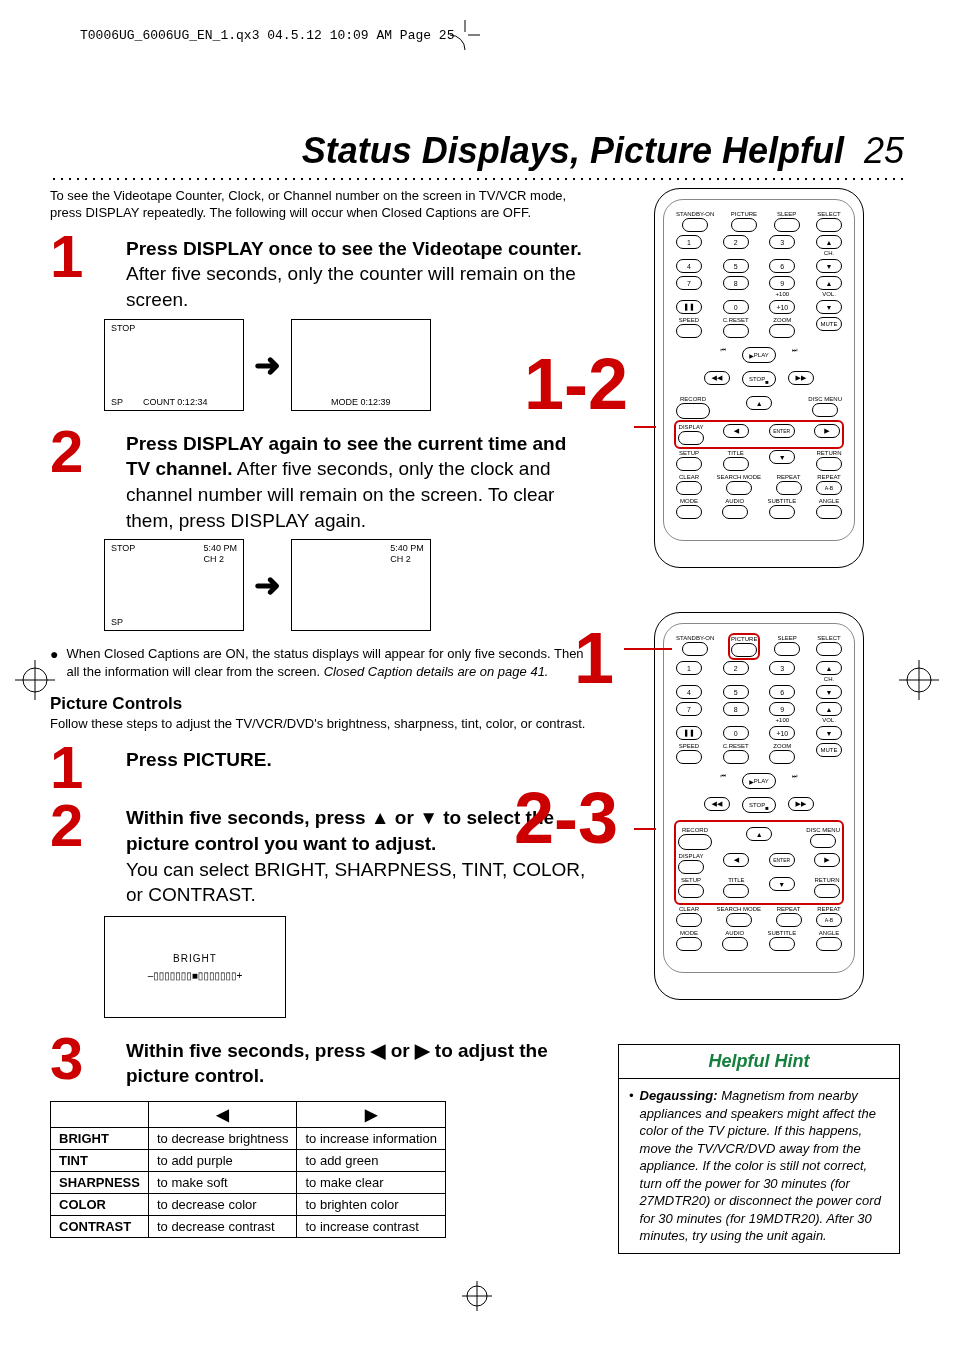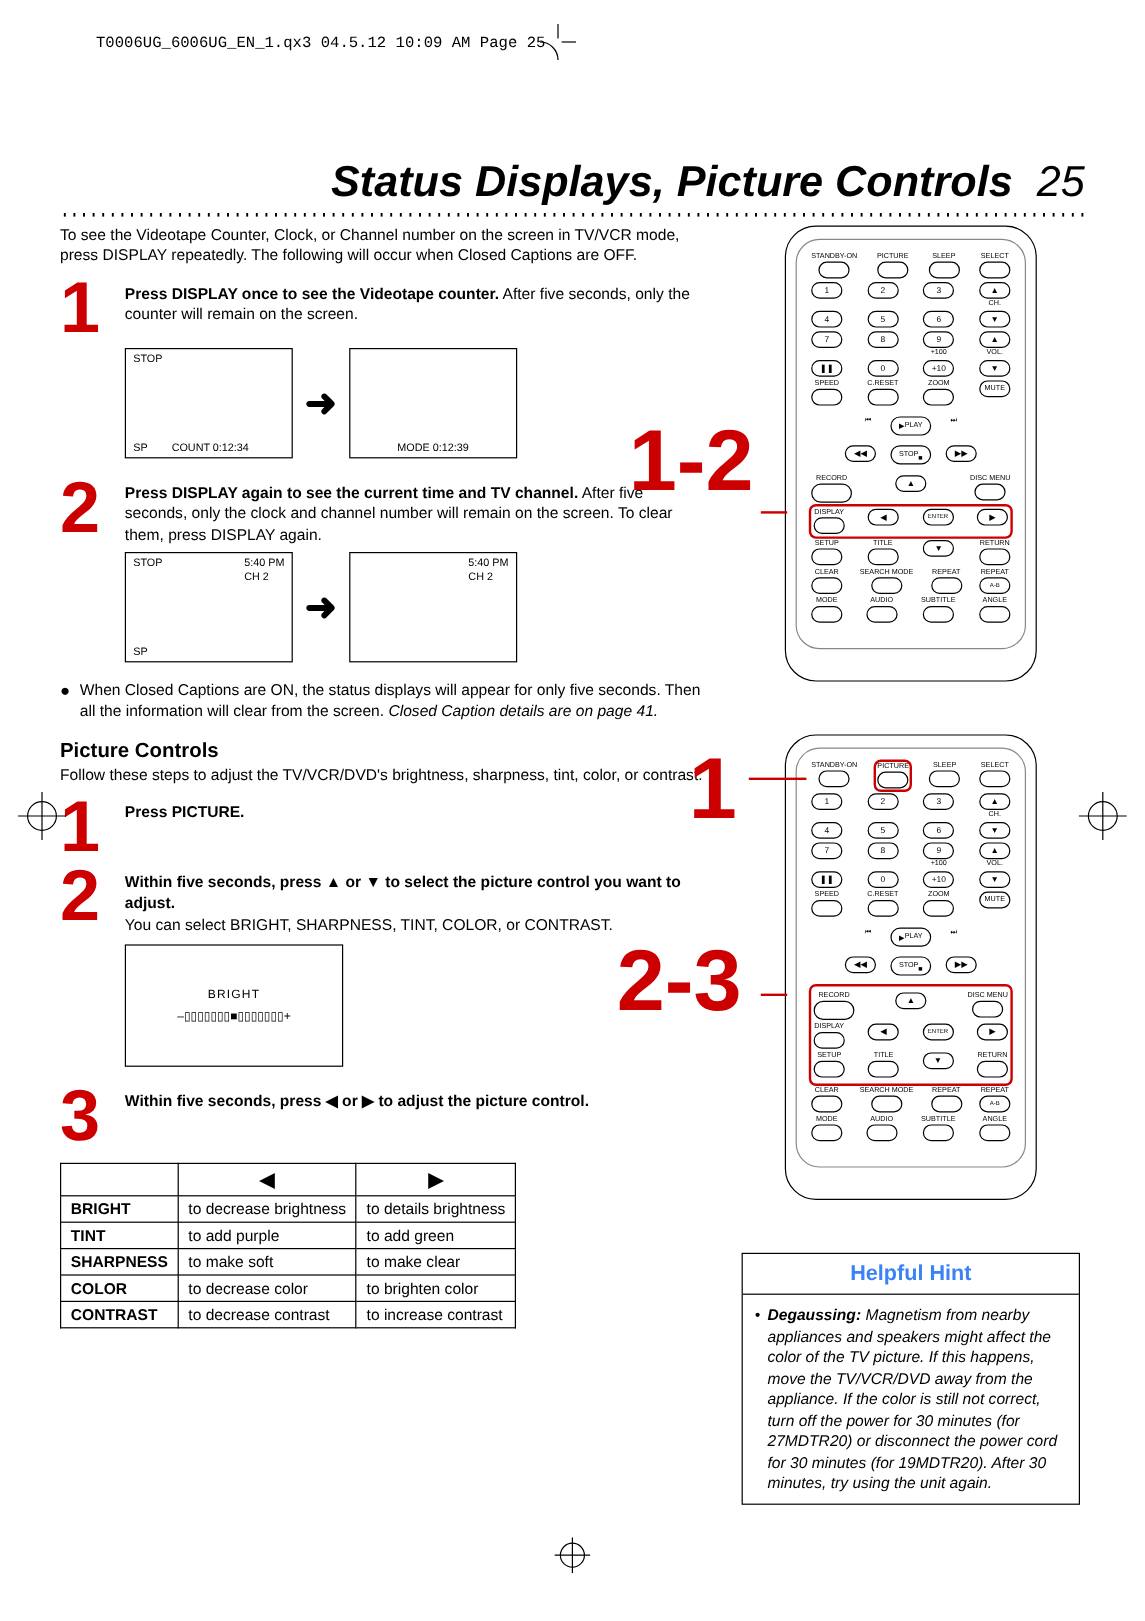--- a/index.html
+++ b/index.html
@@ -99,7 +99,7 @@
 
   <div class="main">
     <h1 class="page-title">
-      <span>Status Displays, Picture Controls</span>&nbsp;&nbsp;<span class="title-number">25</span>
+      <span>Status Displays, Picture Helpful</span>&nbsp;&nbsp;<span class="title-number">25</span>
     </h1>
     <div class="dot-rule"></div>
 

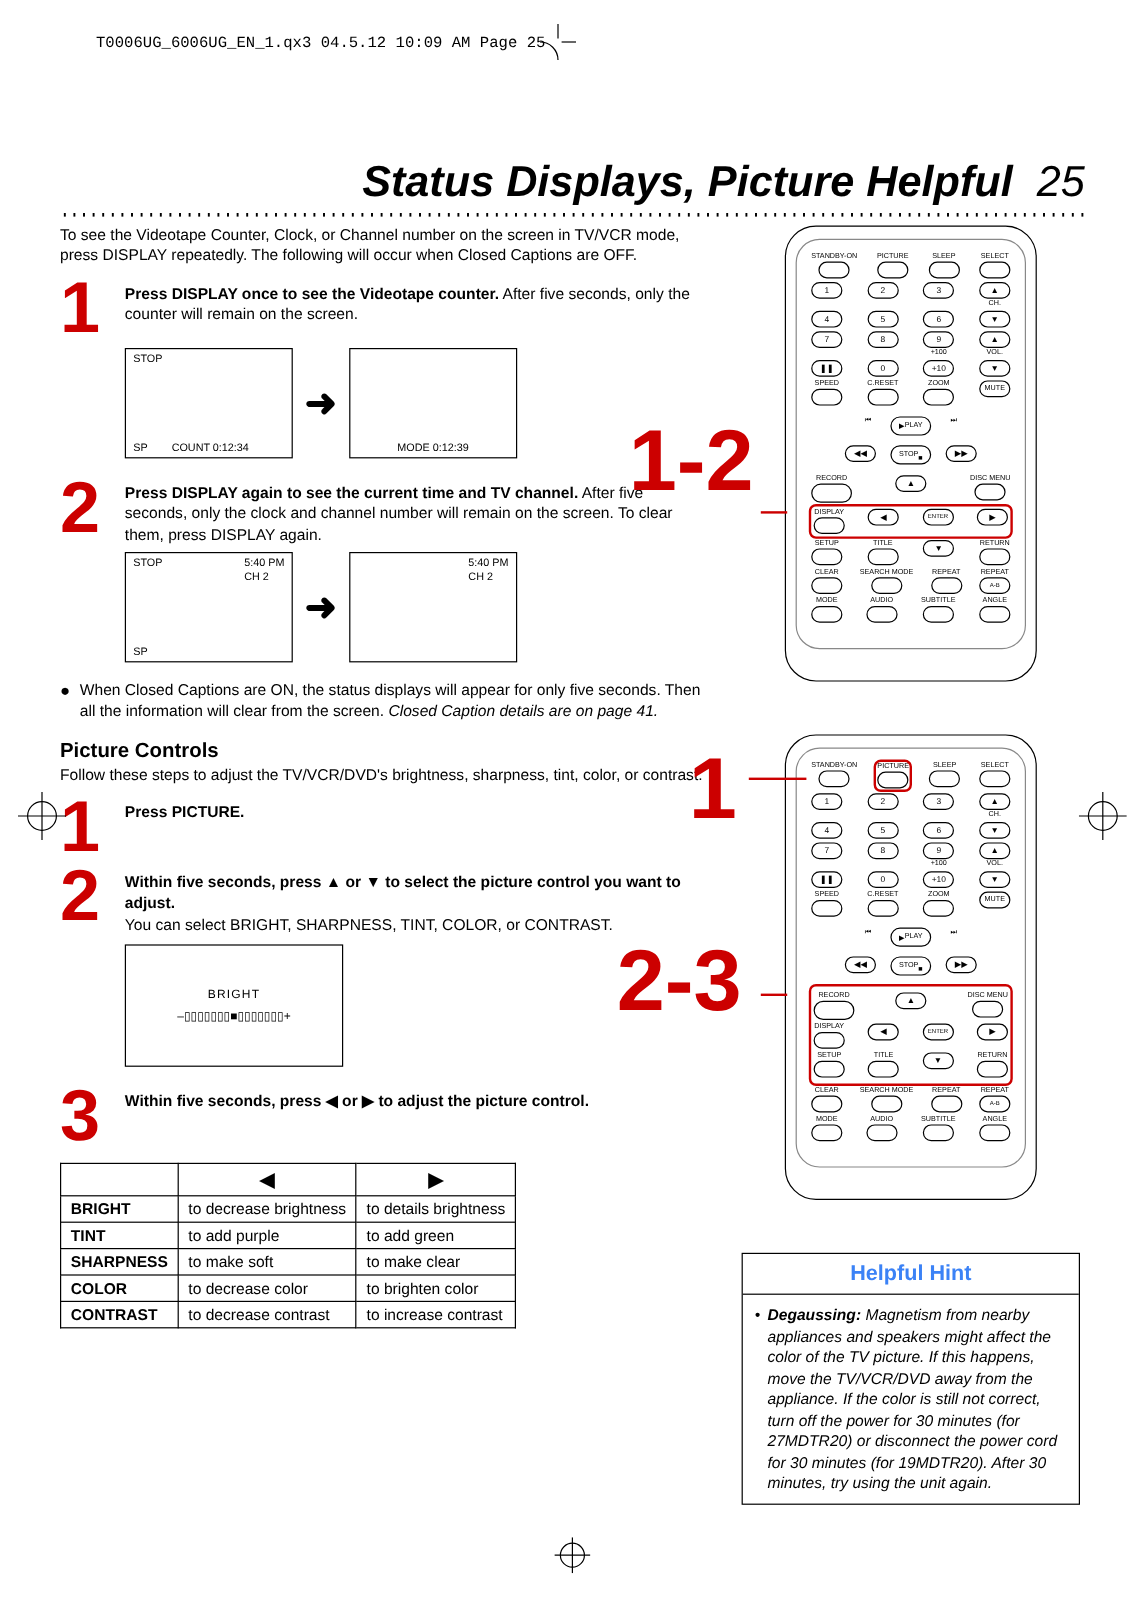--- a/index.html
+++ b/index.html
@@ -22,7 +22,7 @@
   .section-intro { font-size:13px; line-height:1.3; margin:0 0 8px 0;}
   .step { display:flex; align-items:flex-start; margin-top:4px; }
   .step-num { font-size:60px; color:#c00; font-weight:bold; line-height:0.9; width:50px; margin-right:4px;}
-  .step-body { flex:1; font-size:13px; line-height:1.35; padding-top:6px;}
+  .step-body { flex:1; font-size:19px; line-height:1.35; padding-top:6px;margin-left:22px;}
   .step-body strong { font-weight:bold; }
   .screens { display:flex; align-items:center; gap:10px; margin:6px 0 14px 54px;}
   .screen { border:1px solid #000; width:140px; height:92px; padding:4px 6px; box-sizing:border-box; font-size:9px; font-family: Arial, sans-serif; position:relative;}

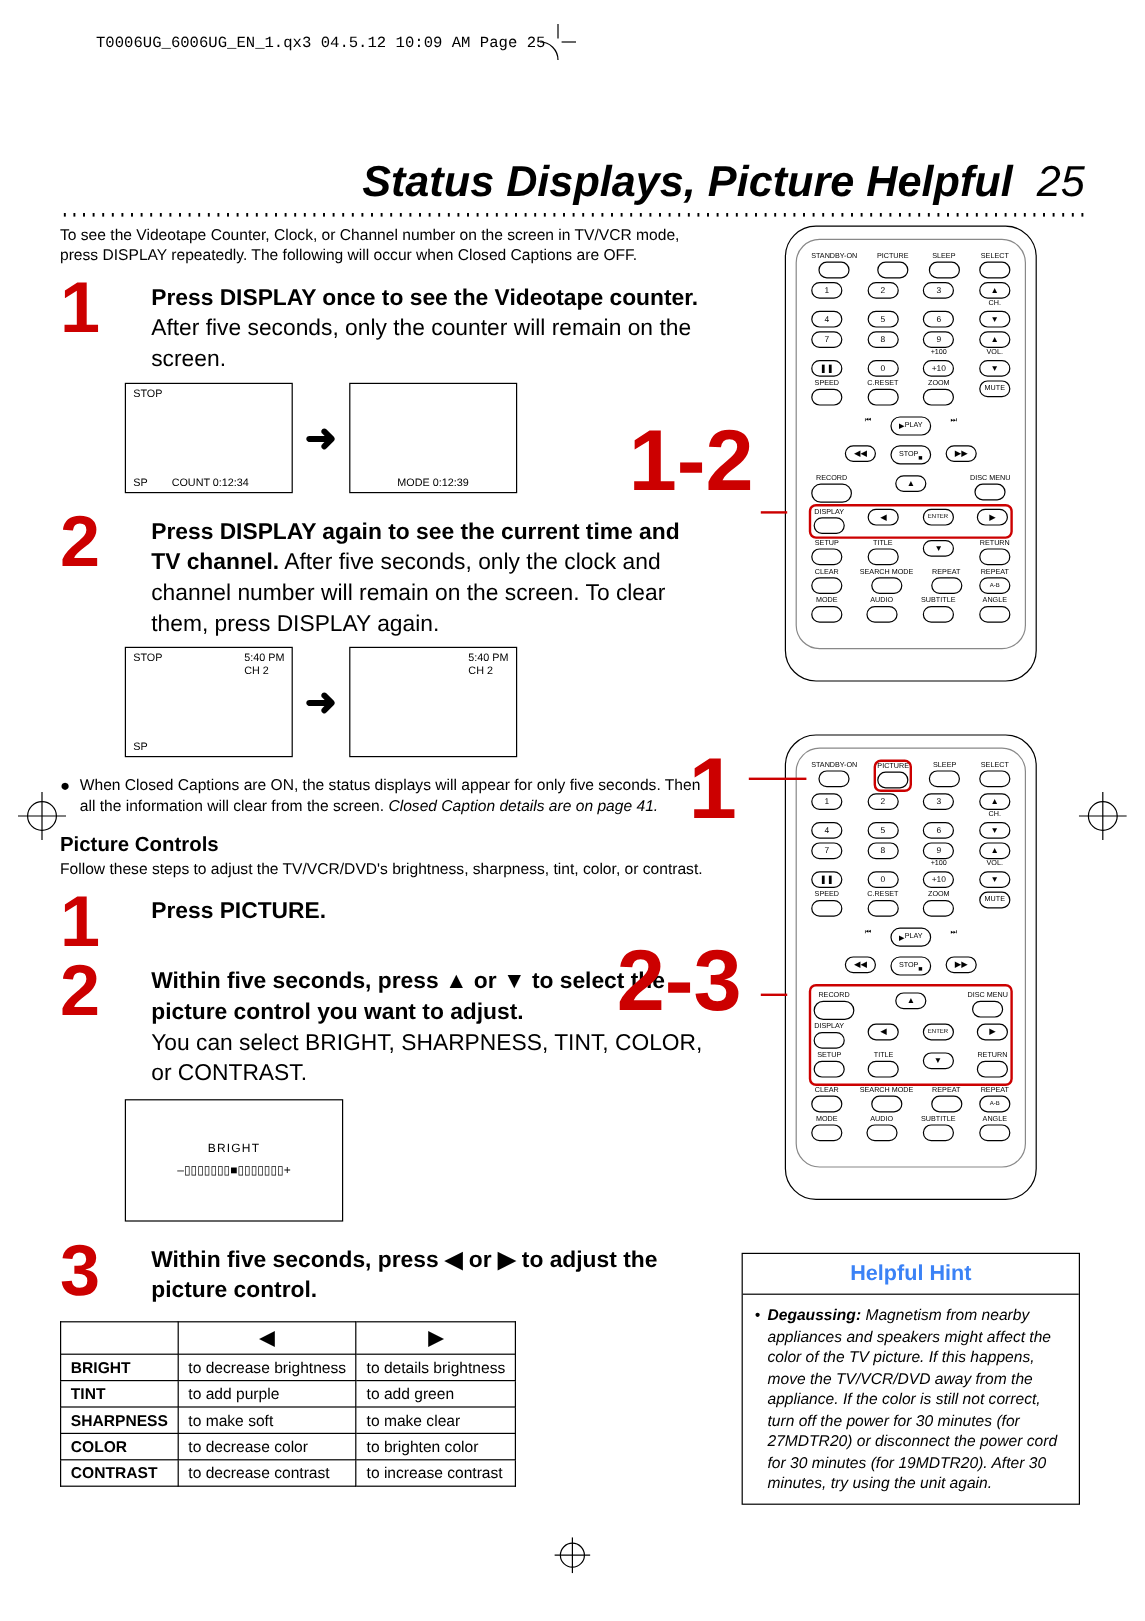--- a/index.html
+++ b/index.html
@@ -56,7 +56,7 @@
   .connector{position:absolute; background:#c00; height:2px;}
 
   .hint-box { border:1px solid #000; margin-top:auto; width:280px;}
-  .hint-title { text-align:center; font-weight:bold; font-size:18px; color:#3b82f6; padding:6px 4px; border-bottom:1px solid #000;}
+  .hint-title { text-align:center; font-style:italic; font-weight:bold; font-size:18px; color:#15803d; padding:6px 4px; border-bottom:1px solid #000;}
   .hint-body { font-size:13px; font-style:italic; padding:8px 10px; line-height:1.35; display:flex; gap:6px;}
   .hint-body .b{color:#000;}
   .hint-body span.bold{font-style:italic;font-weight:bold;}

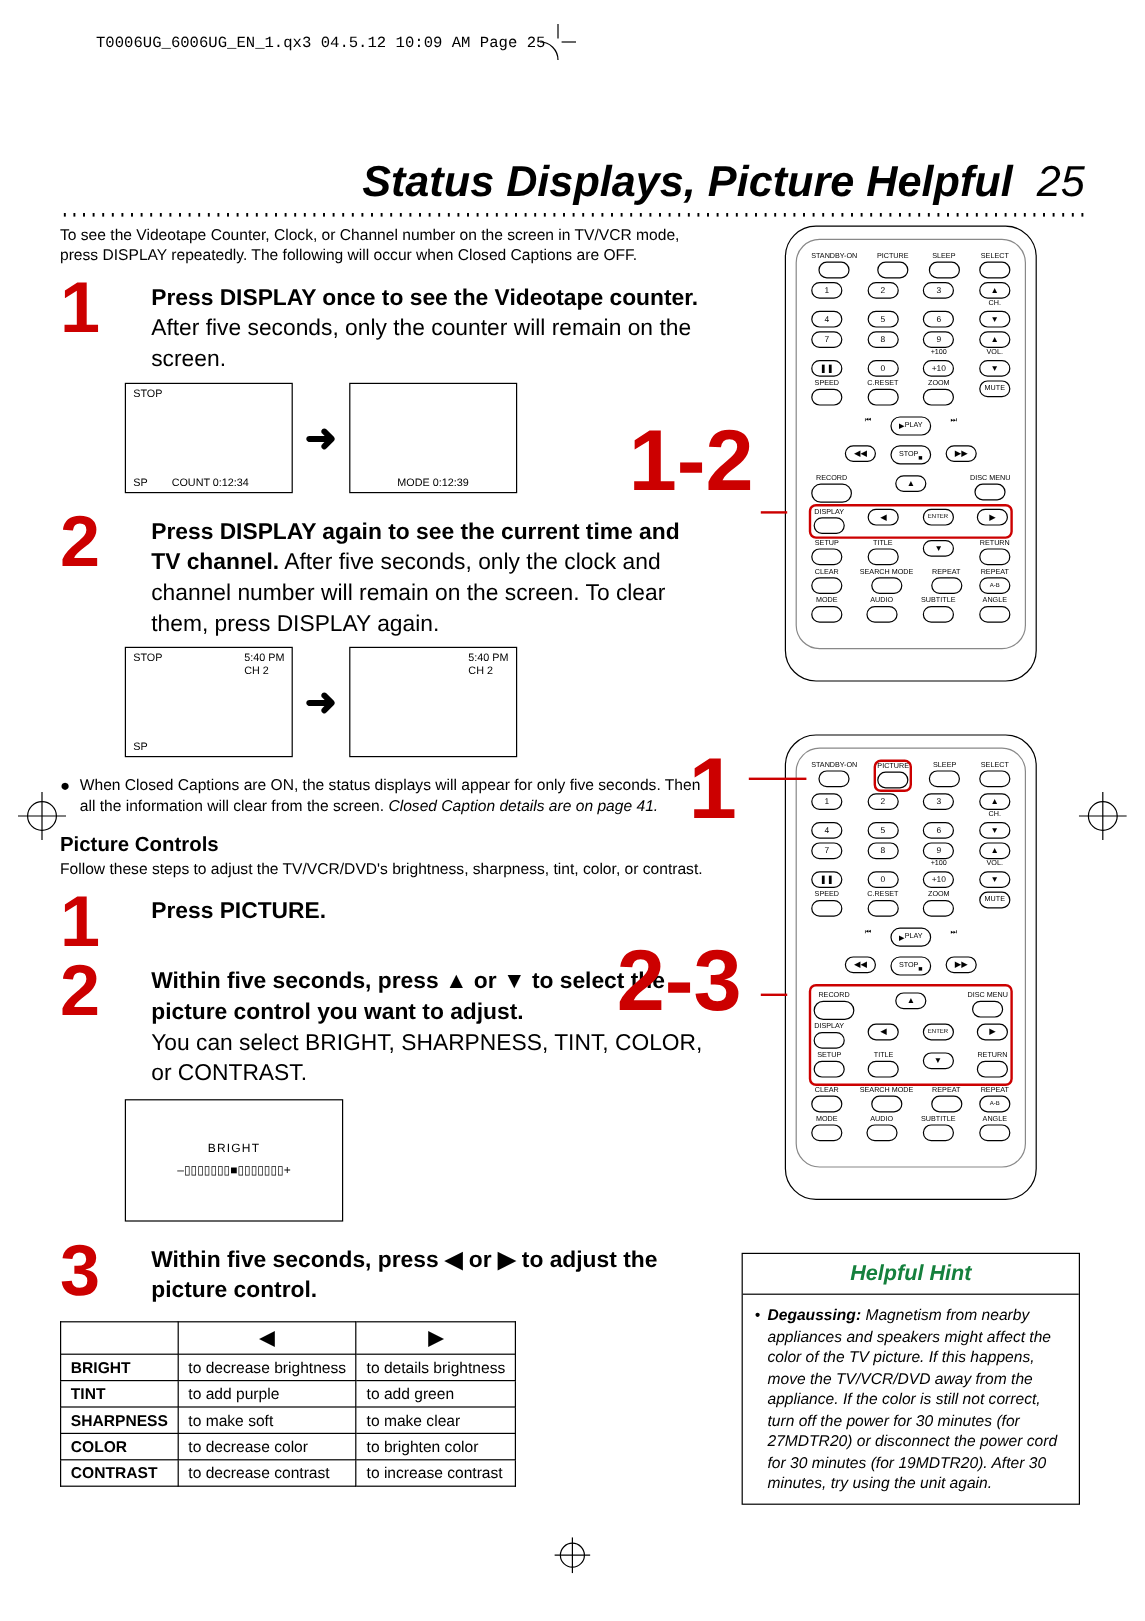--- a/index.html
+++ b/index.html
@@ -189,7 +189,7 @@
           <tr>
             <th>BRIGHT</th>
             <td>to decrease brightness</td>
-            <td>to details brightness</td>
+            <td>to increase information</td>
           </tr>
           <tr>
             <th>TINT</th>

